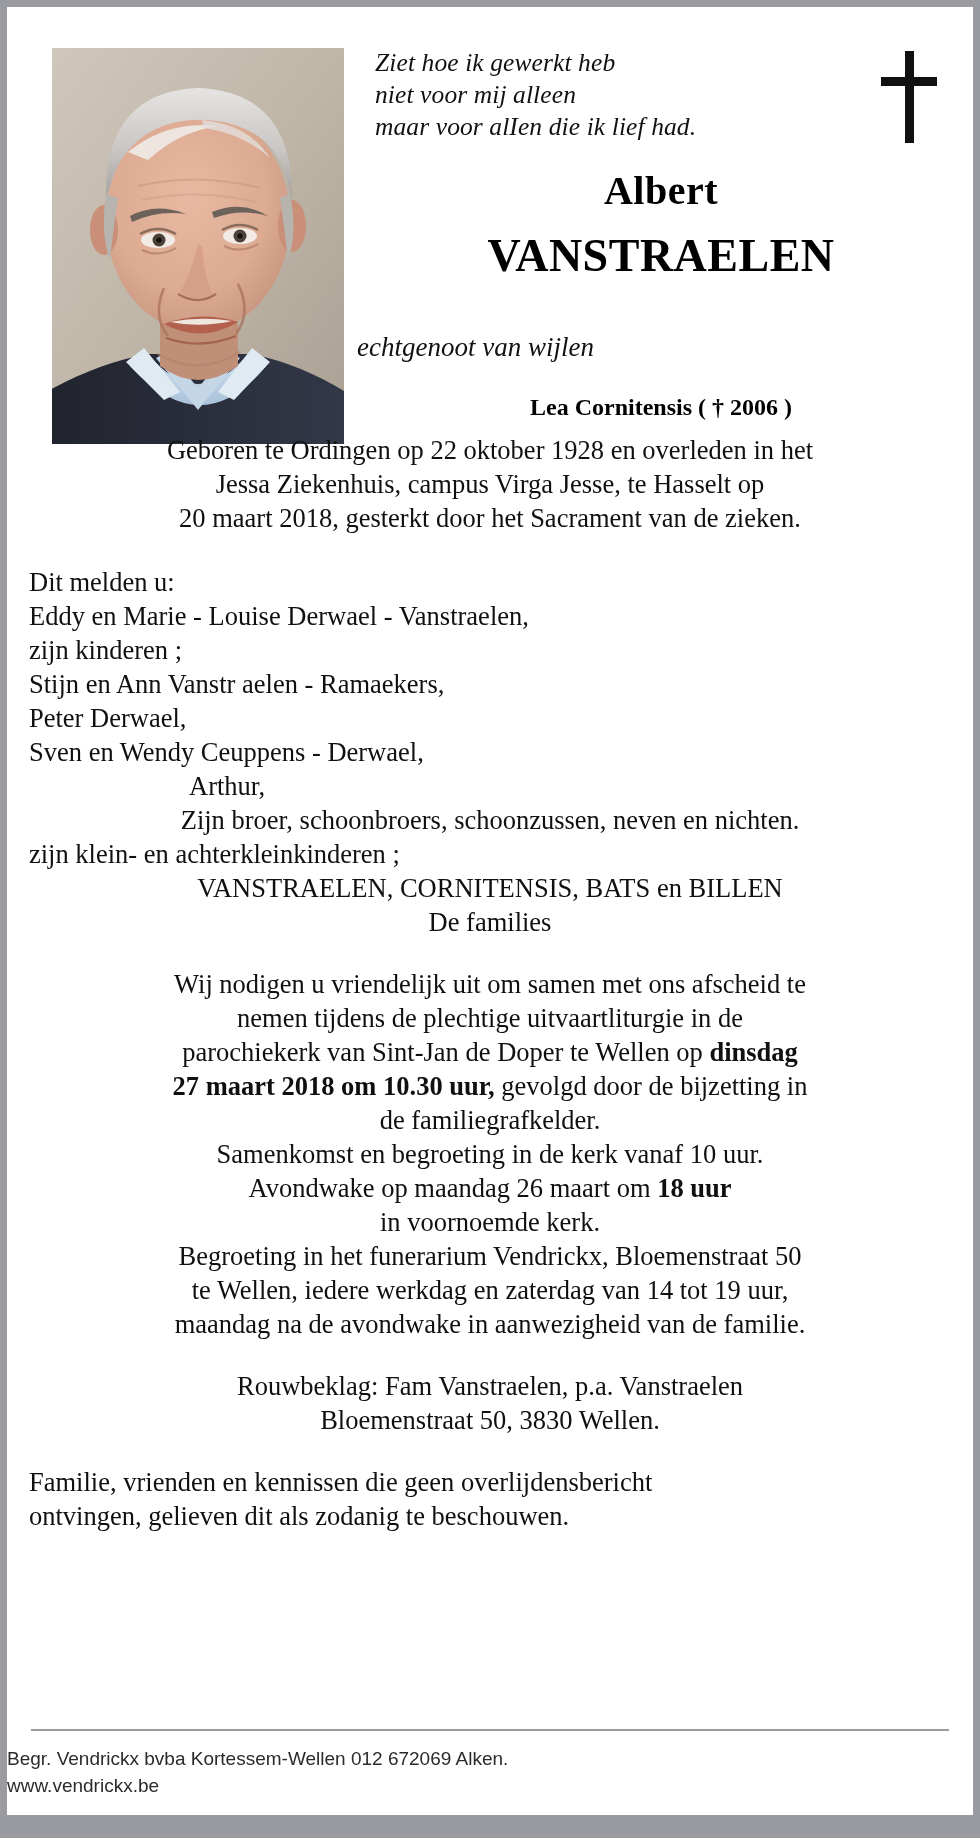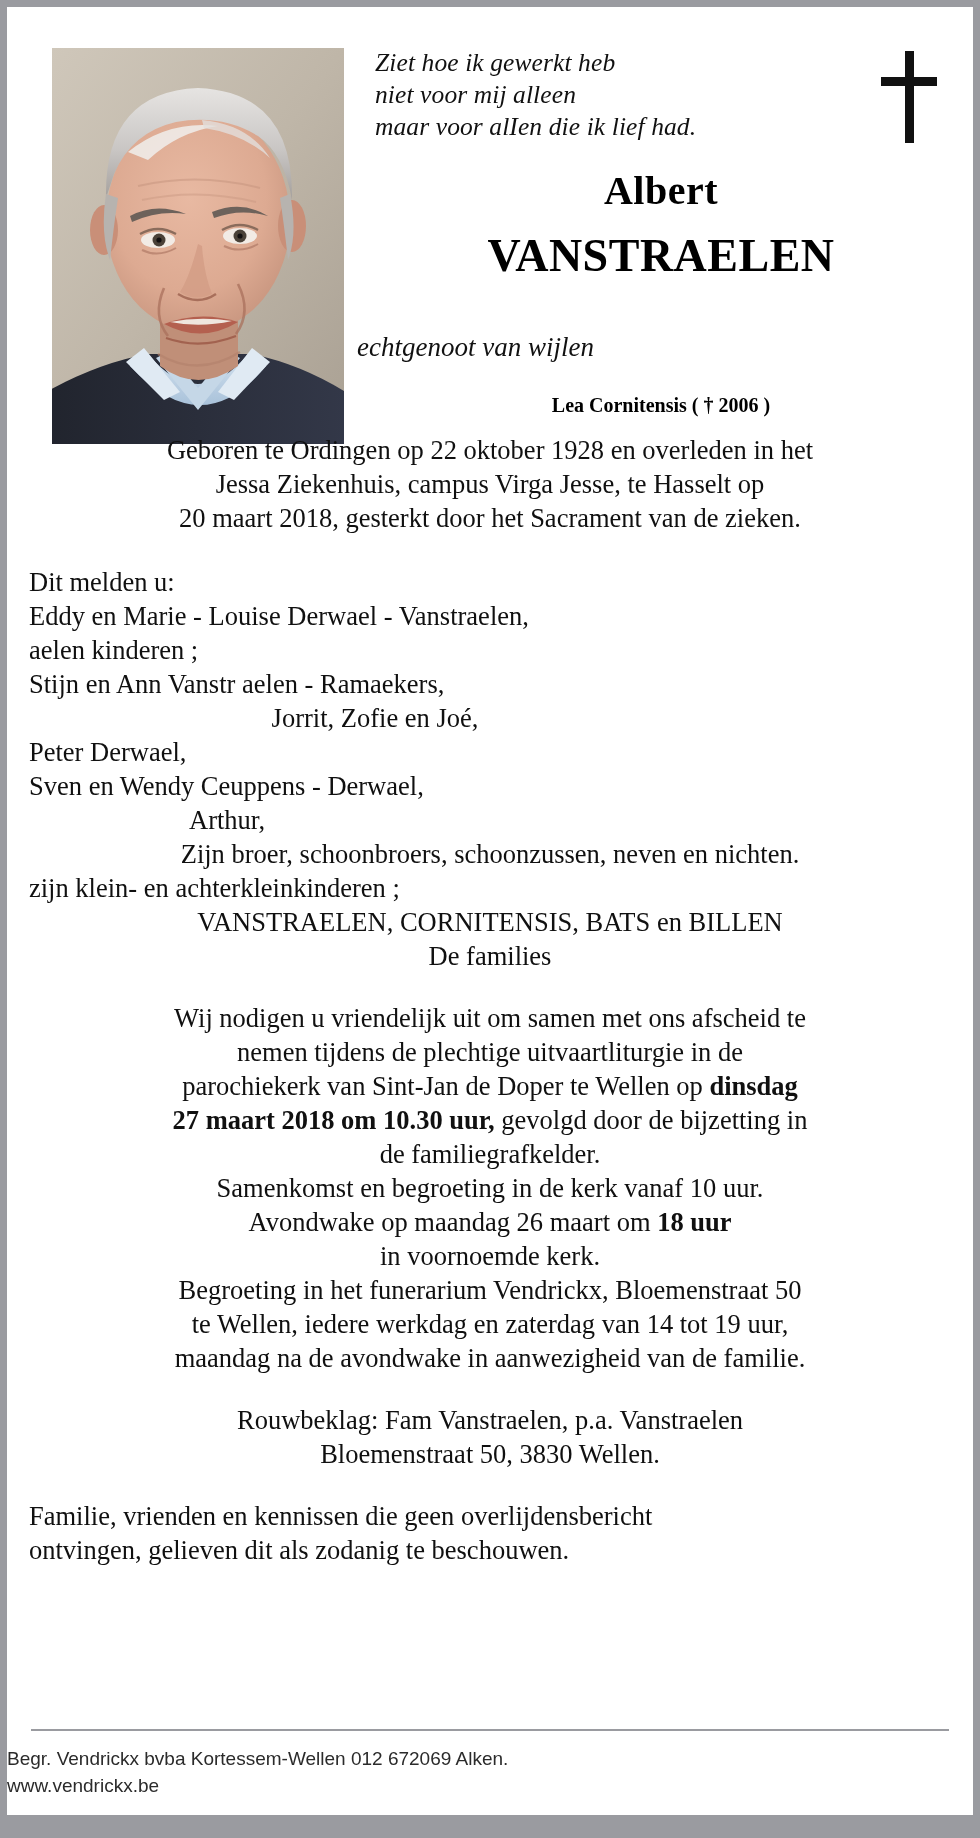--- a/index.html
+++ b/index.html
@@ -130,7 +130,7 @@
     right: 0;
     top: 387px;
     text-align: center;
-    font-size: 20px;
+    font-size: 24px;
     font-weight: bold;
     color: #000000;
   }

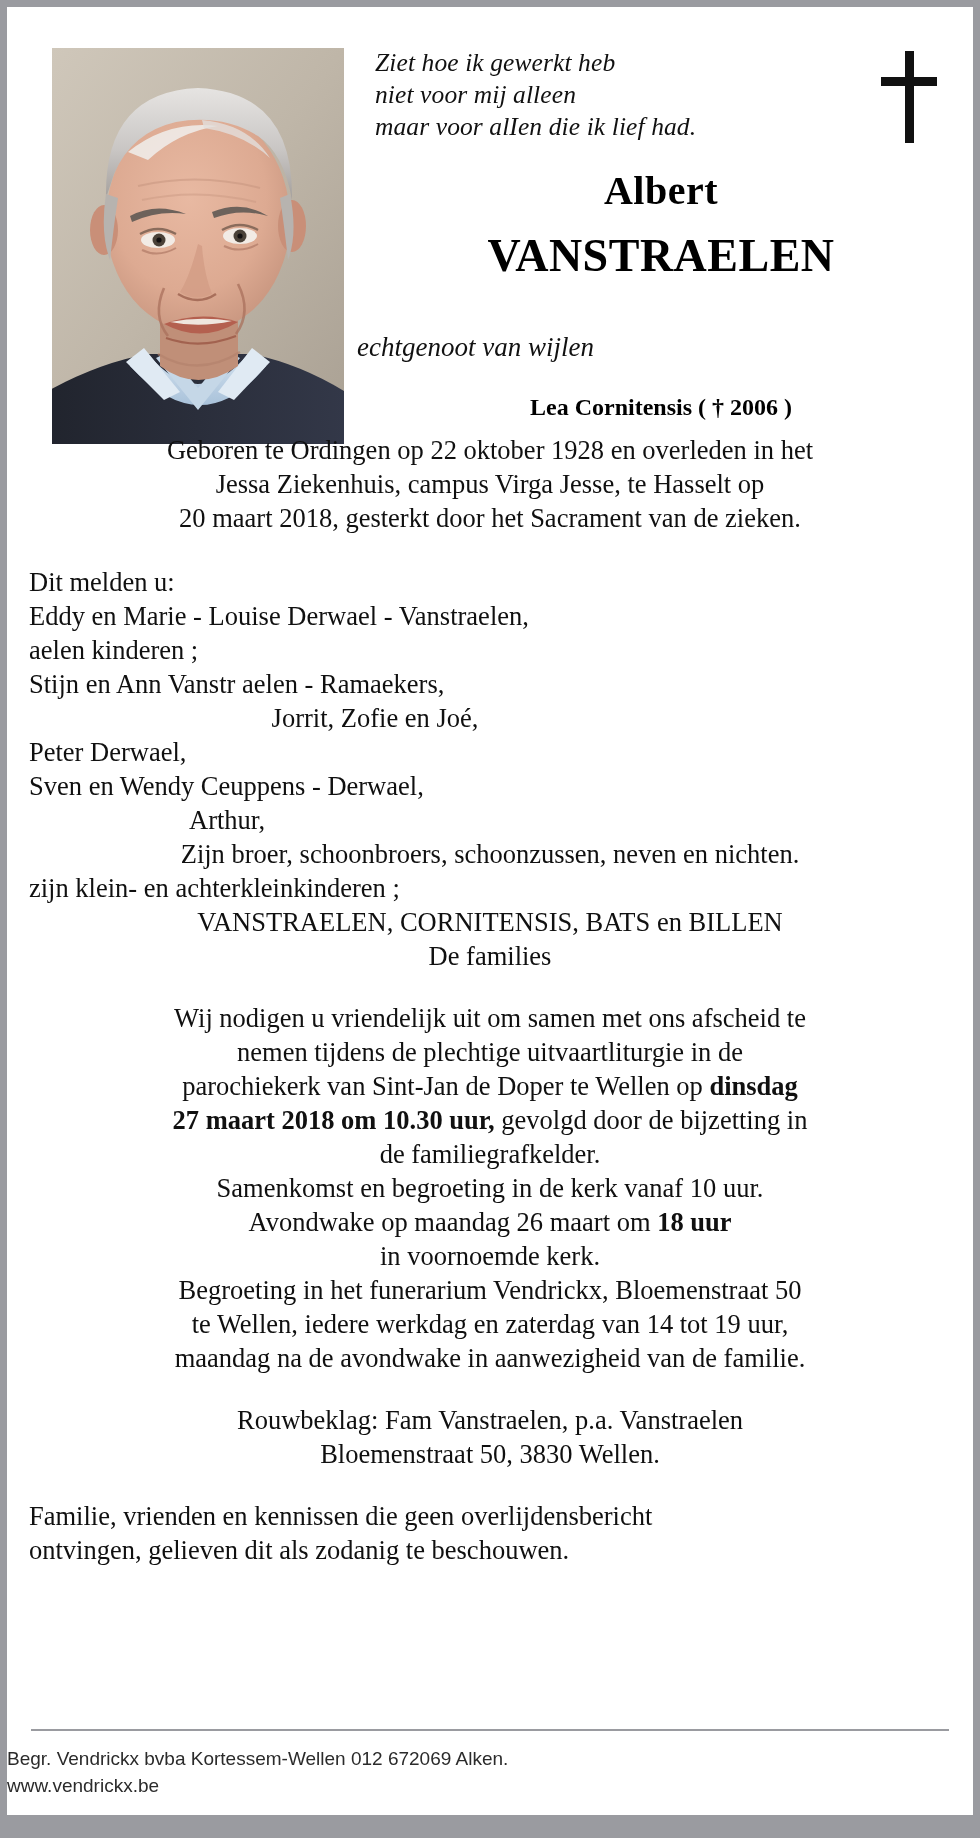--- a/index.html
+++ b/index.html
@@ -303,7 +303,7 @@
       <div class="block-announce">
         <div class="para left">Dit melden u:</div>
         <div class="para left">Eddy en Marie - Louise Derwael - Vanstraelen,</div>
-        <div class="para right">aelen kinderen ;</div>
+        <div class="para right">zijn kinderen ;</div>
       </div>
 
       <div class="block-children">

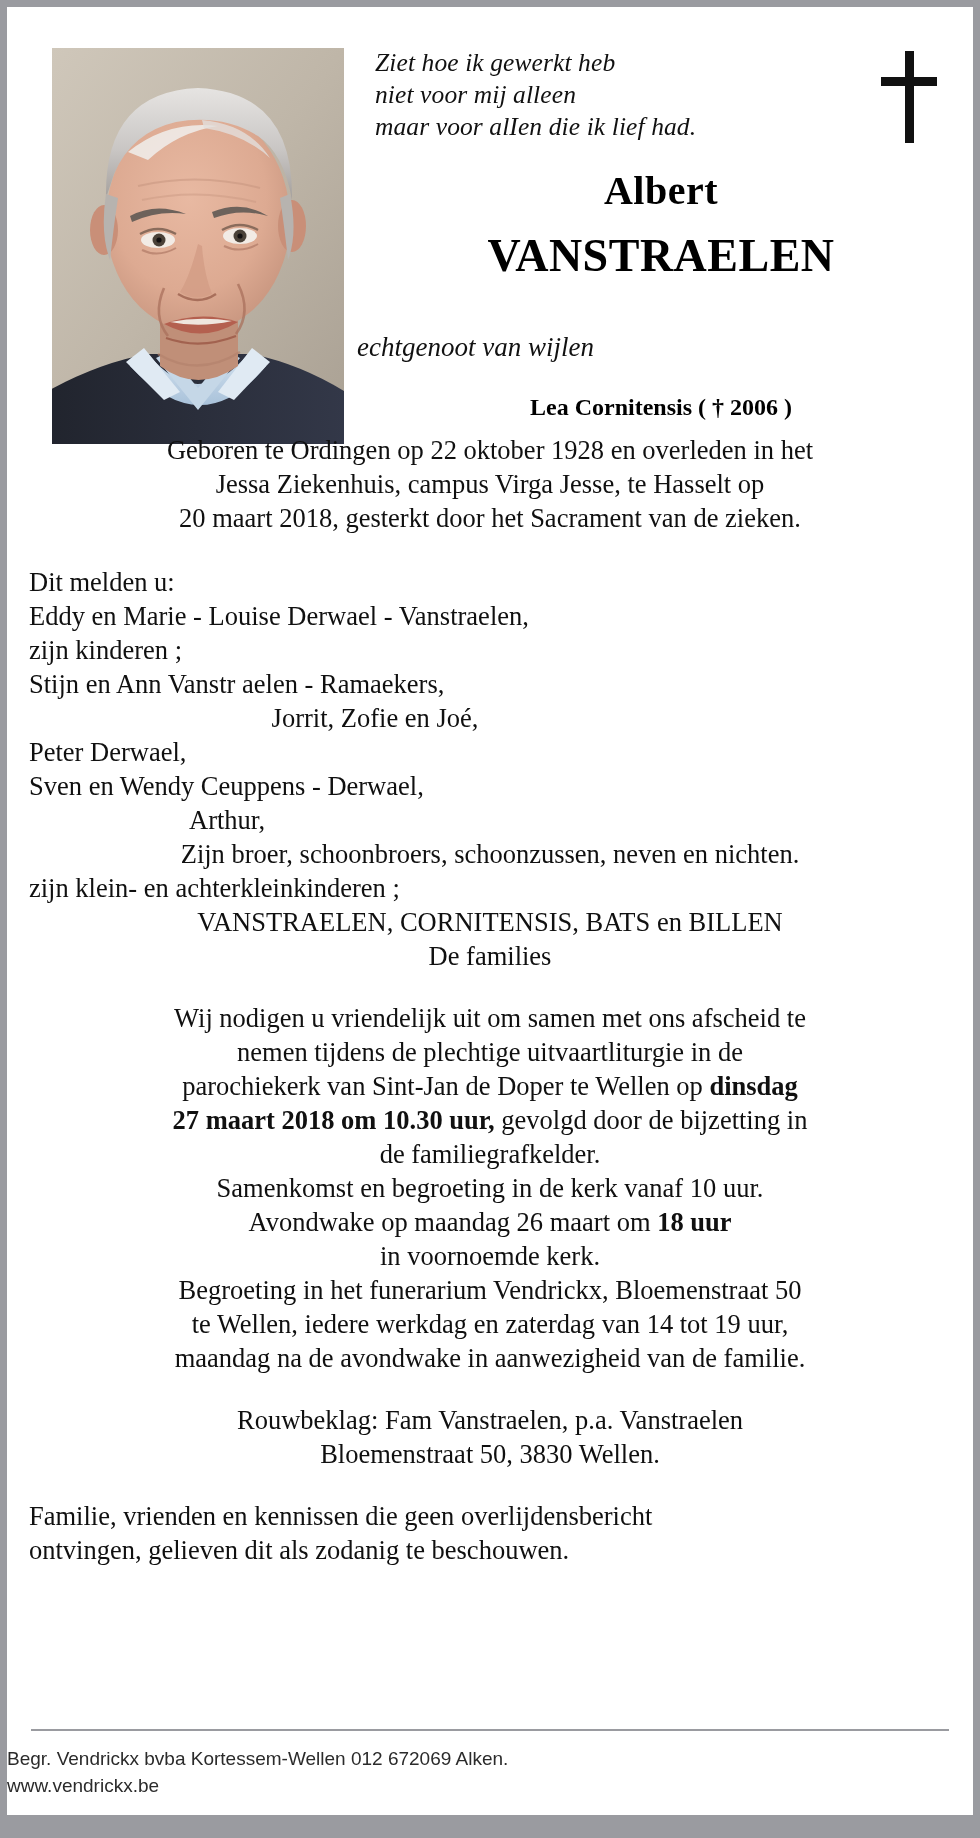--- a/index.html
+++ b/index.html
@@ -308,7 +308,6 @@
 
       <div class="block-children">
         <div class="para left">Stijn en Ann Vanstr aelen - Ramaekers,</div>
-        <div class="para center" style="text-align:center;padding-right:230px;">Jorrit, Zofie en Joé,</div>
         <div class="para left">Peter Derwael,</div>
         <div class="para left">Sven en Wendy Ceuppens - Derwael,</div>
         <div class="para left" style="padding-left:160px;">Arthur,</div>

